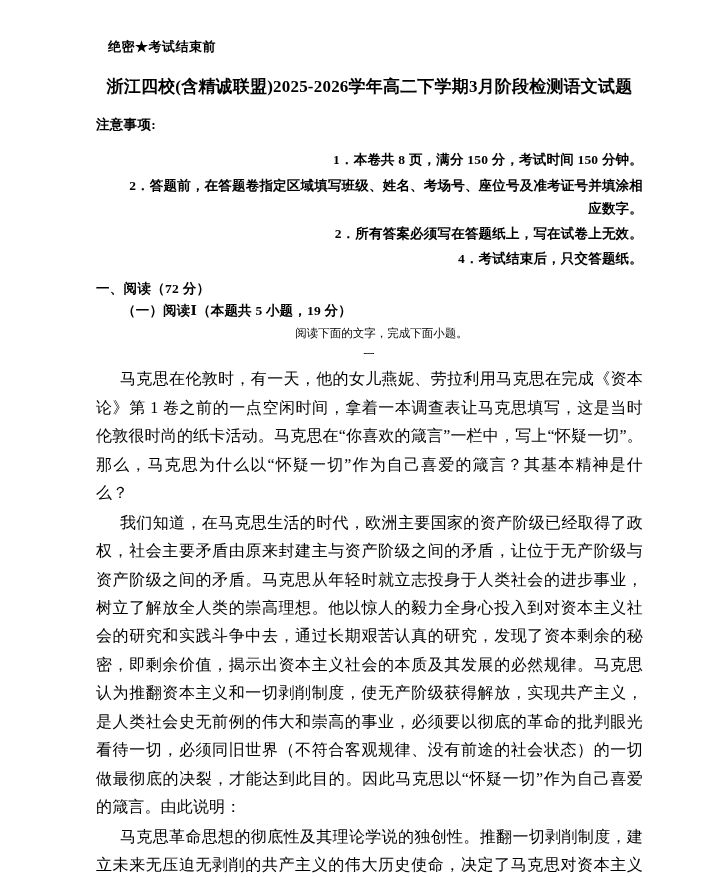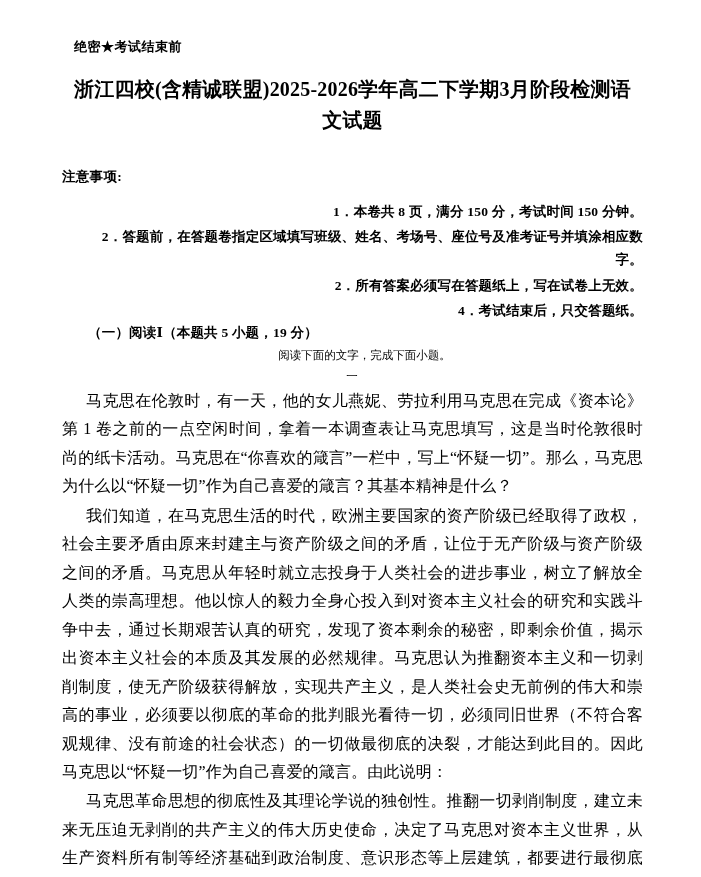--- a/index.html
+++ b/index.html
@@ -19,7 +19,7 @@
     width: 701px;
     height: 695px;
     box-sizing: border-box;
-    padding: 38px 58px 20px 62px;
+    padding: 38px 58px 20px 96px;
   }
   .secret-line {
     font-size: 13px;

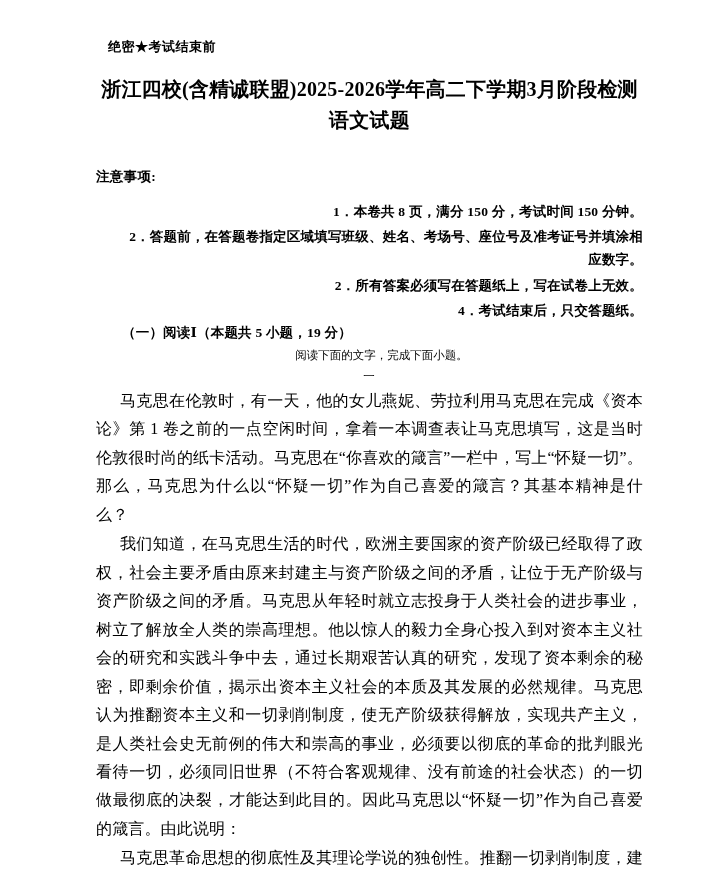--- a/index.html
+++ b/index.html
@@ -28,11 +28,11 @@
     margin: 0 0 18px 12px;
   }
   .doc-title {
-    font-size: 20px;
+    font-size: 17px;
     font-weight: bold;
     text-align: center;
     line-height: 1.55;
-    margin: 0 4px 32px 4px;
+    margin: 0 4px 16px 4px;
     letter-spacing: 0.2px;
   }
   .notice-head {

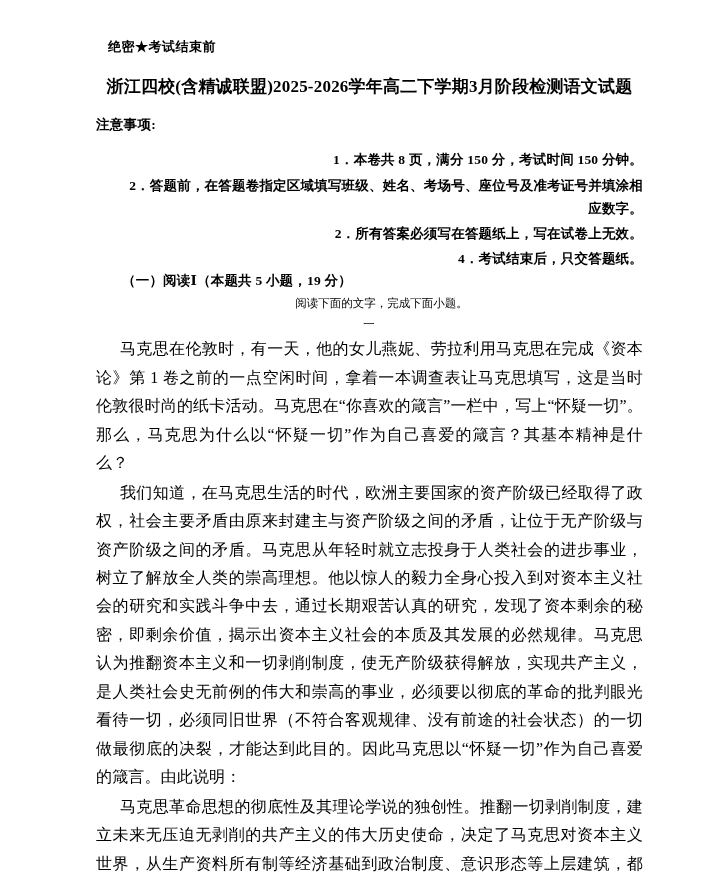--- a/index.html
+++ b/index.html
@@ -103,6 +103,7 @@
   <div class="notice-item">2．所有答案必须写在答题纸上，写在试卷上无效。</div>
   <div class="notice-item">4．考试结束后，只交答题纸。</div>
 
+  <div class="section-head">一、阅读（72 分）</div>
 
   <div class="subsection-head">（一）阅读Ⅰ（本题共 5 小题，19 分）</div>
 

